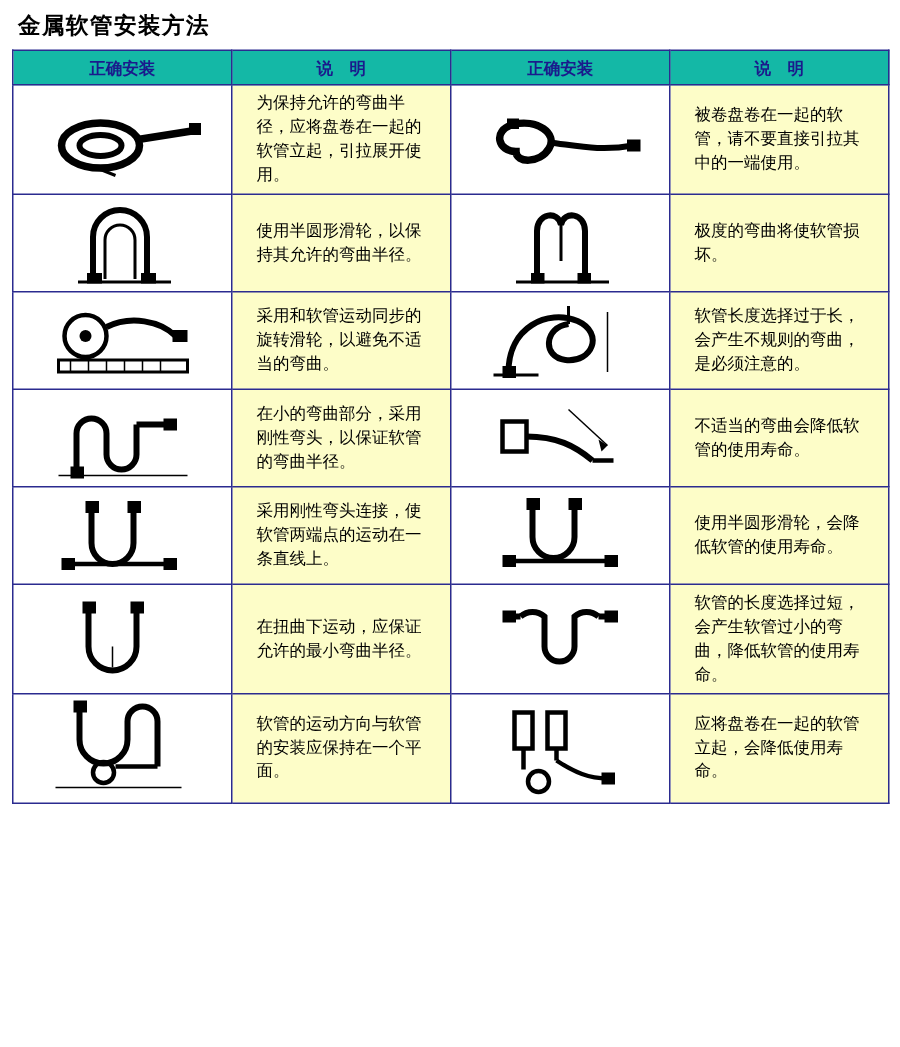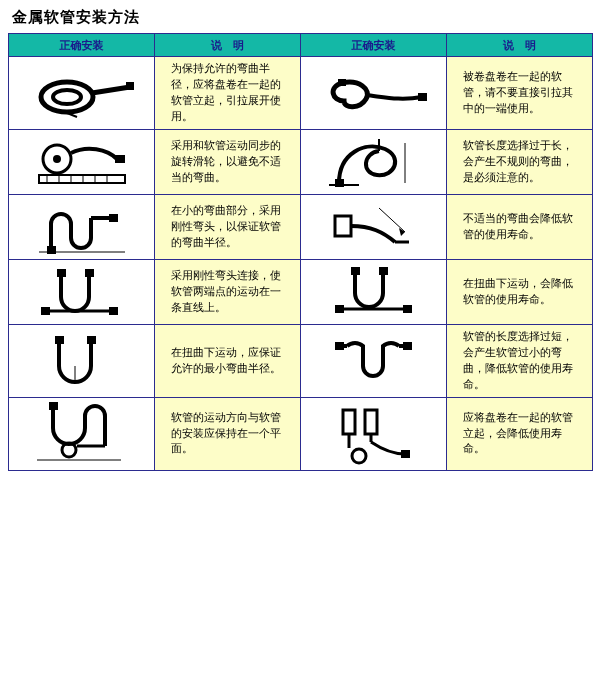--- a/index.html
+++ b/index.html
@@ -62,6 +62,28 @@
         <td class="txt">被卷盘卷在一起的软管，请不要直接引拉其中的一端使用。</td>
       </tr>
 
+      <tr class="row-h">
+        <td class="img">
+          <svg width="120" height="56" viewBox="0 0 120 56">
+            <path d="M40 52 L40 24 A18 18 0 0 1 76 24 L76 52" fill="none" stroke="#000" stroke-width="4"></path>
+            <path d="M48 52 L48 26 A10 10 0 0 1 68 26 L68 52" fill="none" stroke="#000" stroke-width="2"></path>
+            <rect x="36" y="48" width="10" height="7" fill="#000"></rect>
+            <rect x="72" y="48" width="10" height="7" fill="#000"></rect>
+            <line x1="30" y1="54" x2="92" y2="54" stroke="#000" stroke-width="2"></line>
+          </svg>
+        </td>
+        <td class="txt">使用半圆形滑轮，以保持其允许的弯曲半径。</td>
+        <td class="img">
+          <svg width="120" height="56" viewBox="0 0 120 56">
+            <path d="M44 52 L44 20 C44 8 58 6 60 16 C62 6 76 8 76 20 L76 52" fill="none" stroke="#000" stroke-width="4"></path>
+            <line x1="60" y1="16" x2="60" y2="40" stroke="#000" stroke-width="2"></line>
+            <rect x="40" y="48" width="9" height="7" fill="#000"></rect>
+            <rect x="71" y="48" width="9" height="7" fill="#000"></rect>
+            <line x1="30" y1="54" x2="92" y2="54" stroke="#000" stroke-width="2"></line>
+          </svg>
+        </td>
+        <td class="txt">极度的弯曲将使软管损坏。</td>
+      </tr>
 
       <tr class="row-h">
         <td class="img">

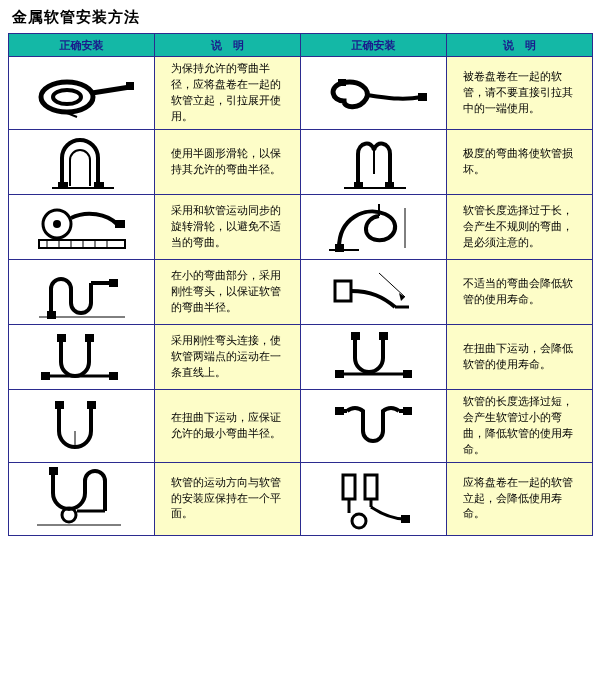--- a/index.html
+++ b/index.html
@@ -160,7 +160,7 @@
             <rect x="94" y="42" width="9" height="8" fill="#000"></rect>
           </svg>
         </td>
-        <td class="txt">在扭曲下运动，会降低软管的使用寿命。</td>
+        <td class="txt">使用半圆形滑轮，会降低软管的使用寿命。</td>
       </tr>
 
 

